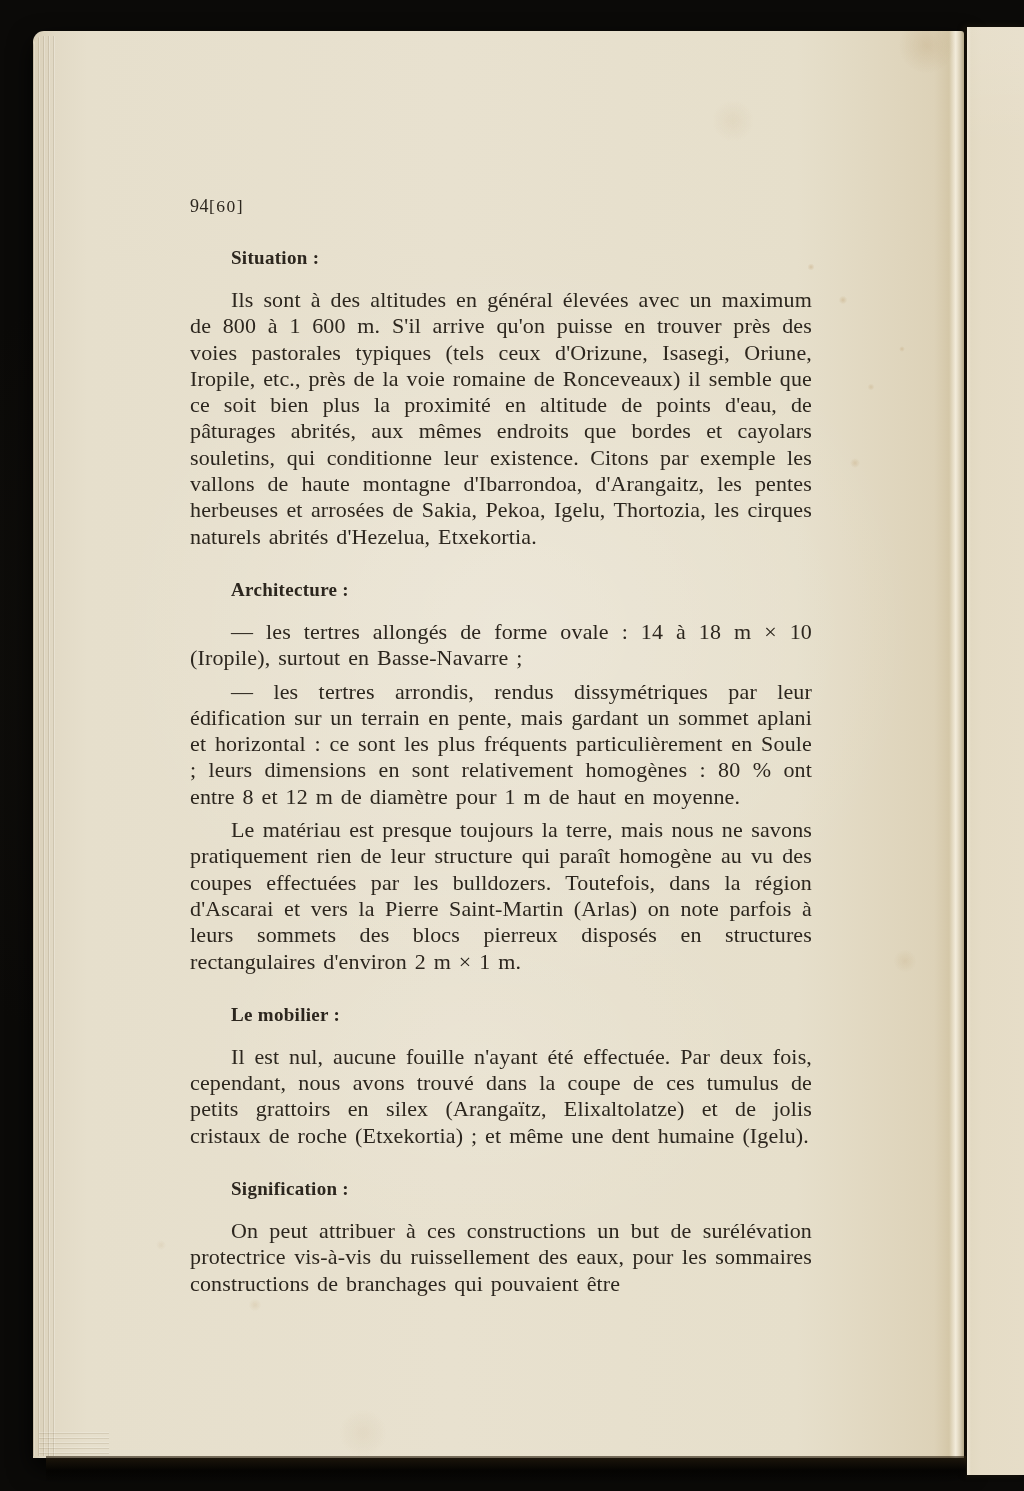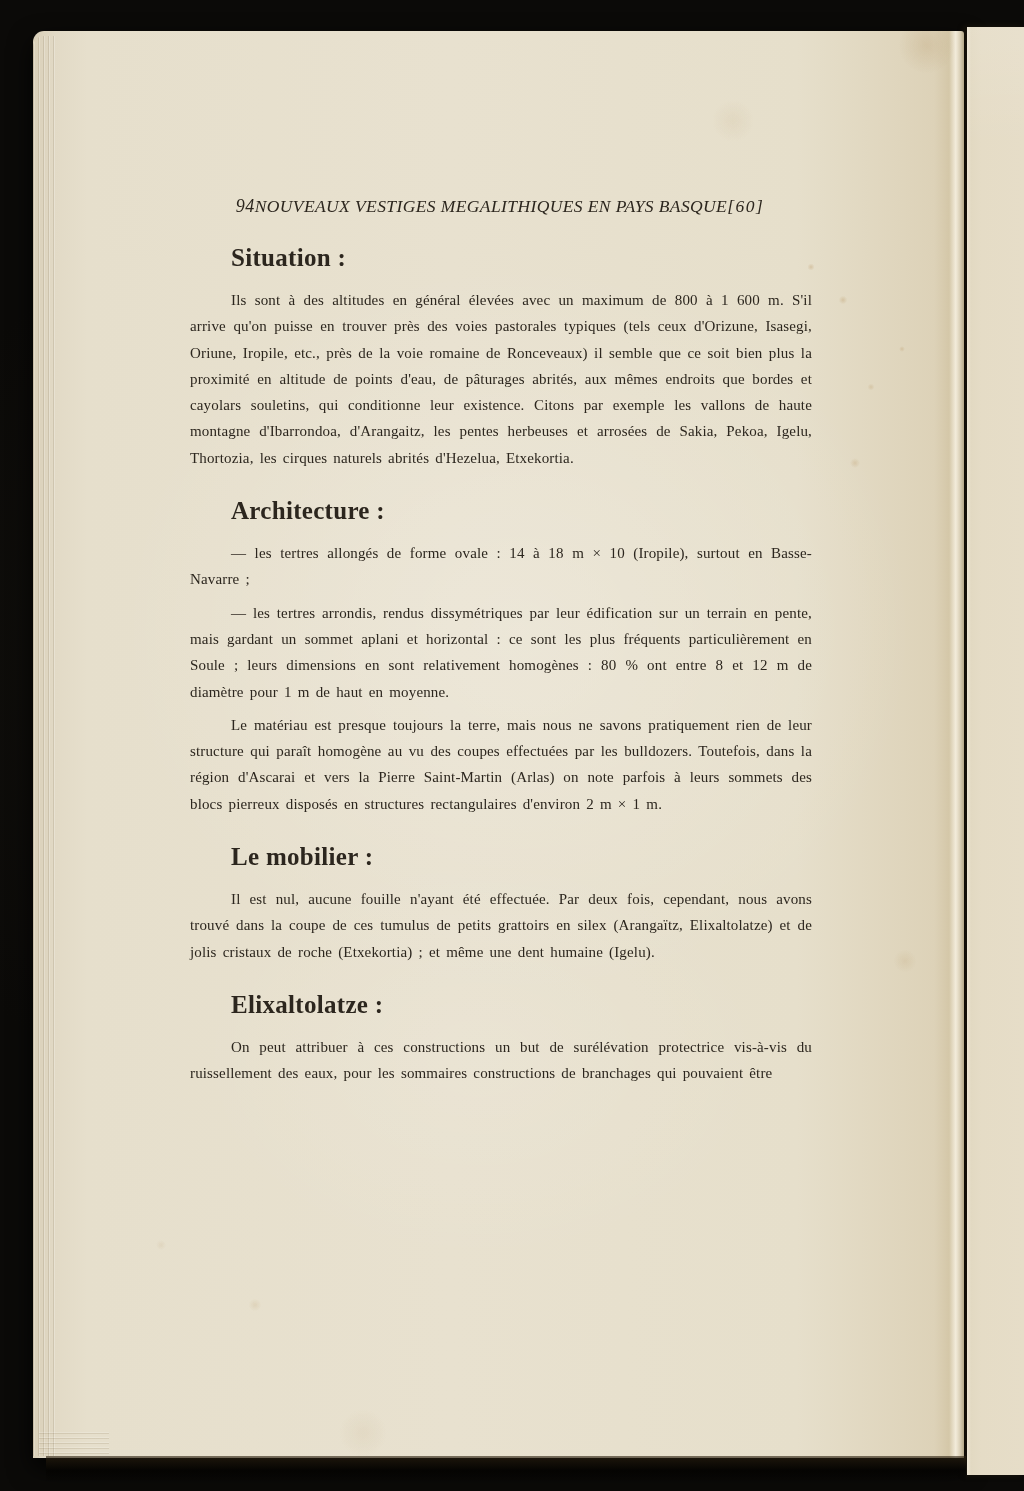--- a/index.html
+++ b/index.html
@@ -79,11 +79,10 @@
     color:#2c261e;
   }
   .running-header {
-    display:flex; justify-content:center; align-items:baseline;
+    display:flex; justify-content:flex-start; align-items:baseline;
     margin:163px 2px 0 0;
     font-size:17.5px; line-height:24px; letter-spacing:.4px;
     white-space:nowrap;
-    font-style:italic;
   }
   .running-header .page-num { font-size:18px; letter-spacing:.5px; }
   .running-header .bracket  { letter-spacing:1.5px; }

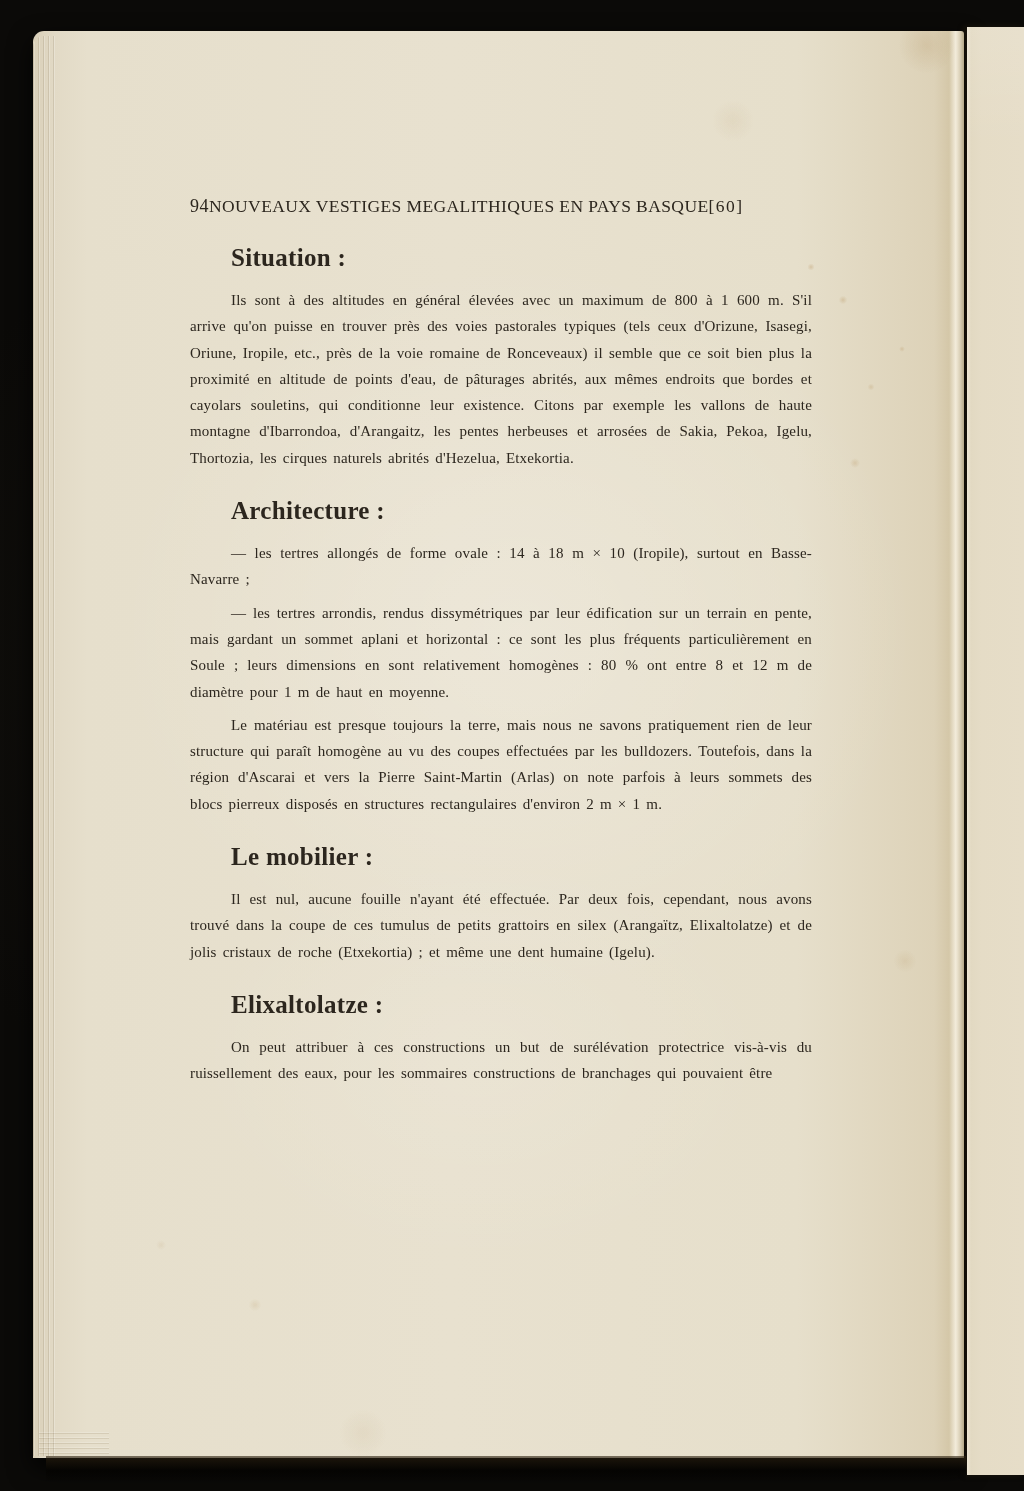--- a/index.html
+++ b/index.html
@@ -111,7 +111,6 @@
     <div class="content">
       <div class="running-header">
         <span class="page-num">94</span>
-        <span class="title">NOUVEAUX VESTIGES MEGALITHIQUES EN PAYS BASQUE</span>
         <span class="bracket">[60]</span>
       </div>
 

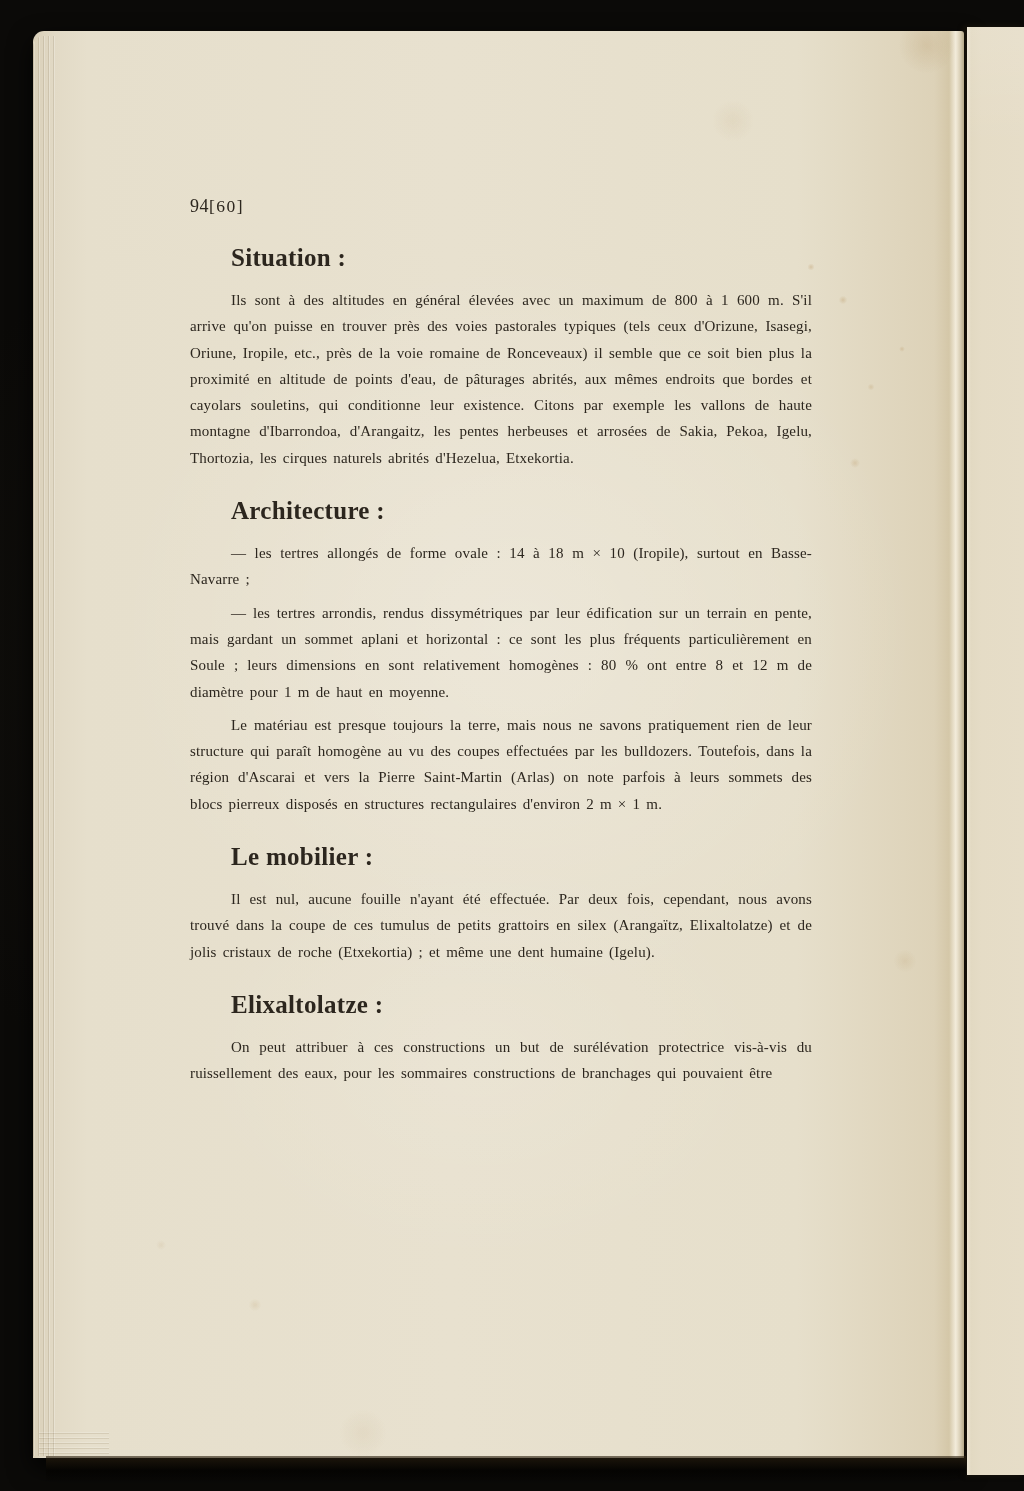--- a/index.html
+++ b/index.html
@@ -87,7 +87,7 @@
   .running-header .page-num { font-size:18px; letter-spacing:.5px; }
   .running-header .bracket  { letter-spacing:1.5px; }
   .section-heading {
-    font-size:25px; font-weight:bold; letter-spacing:.3px;
+    font-size:19px; font-weight:bold; letter-spacing:.3px;
     margin:27px 0 16px 41px; line-height:26px;
   }
   .content p {

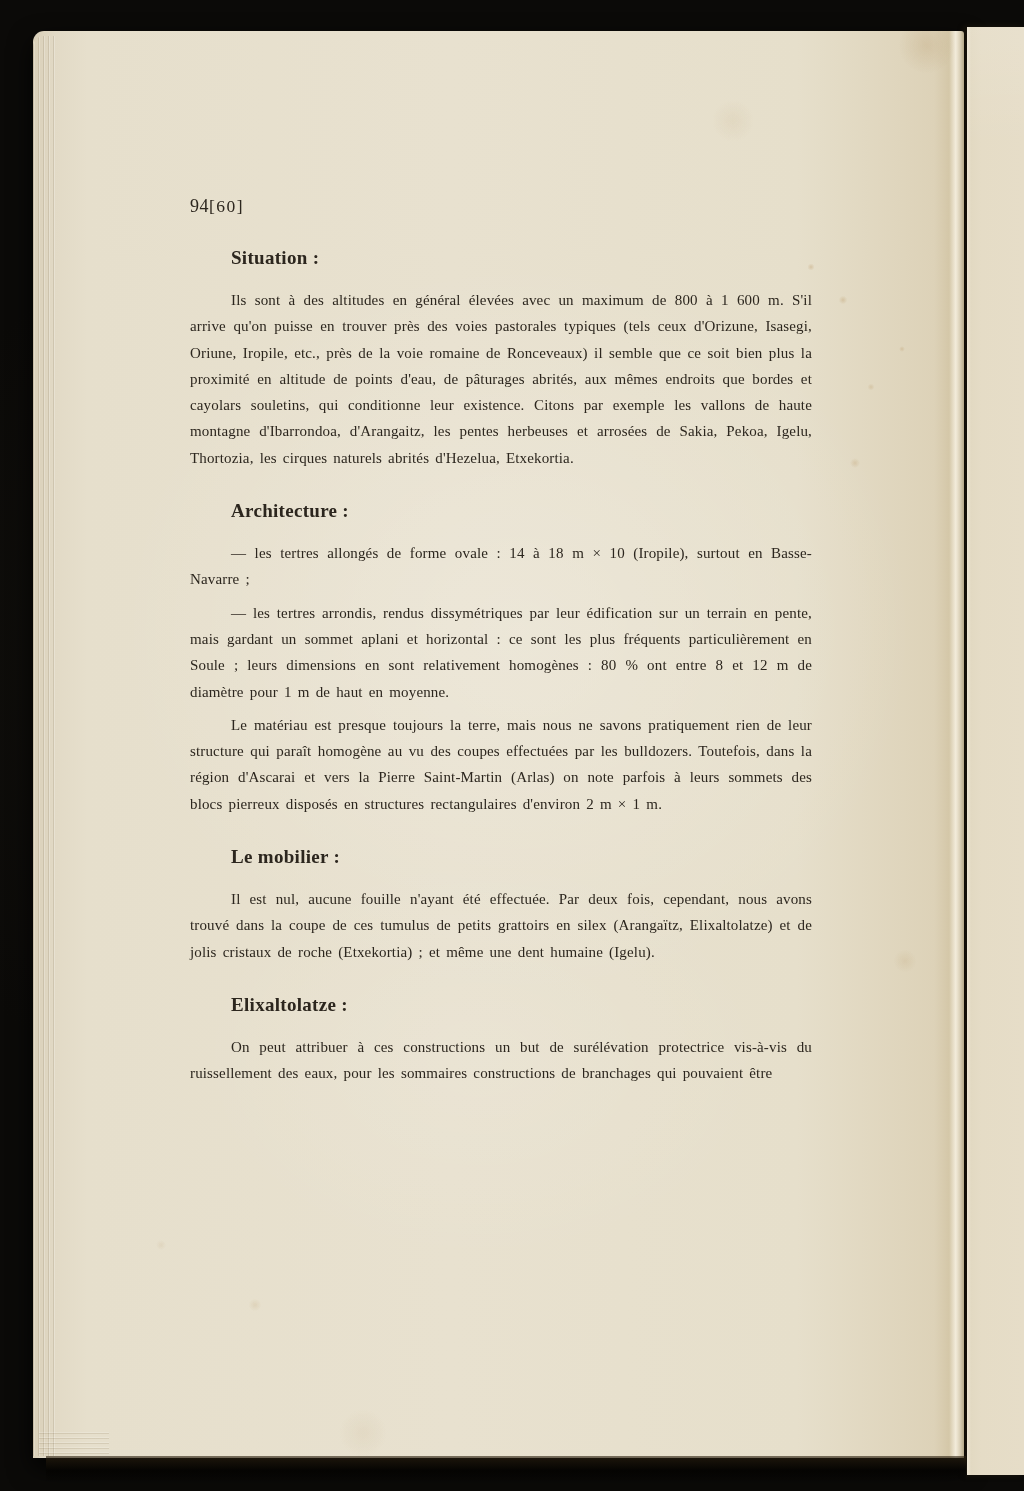--- a/index.html
+++ b/index.html
@@ -92,7 +92,7 @@
   }
   .content p {
     margin:0 0 7px 0;
-    font-size:15px; line-height:26.3px;
+    font-size:22px; line-height:26.3px;
     text-align:justify; text-indent:41px;
     word-spacing:2.2px; letter-spacing:.15px;
     hyphens:none;

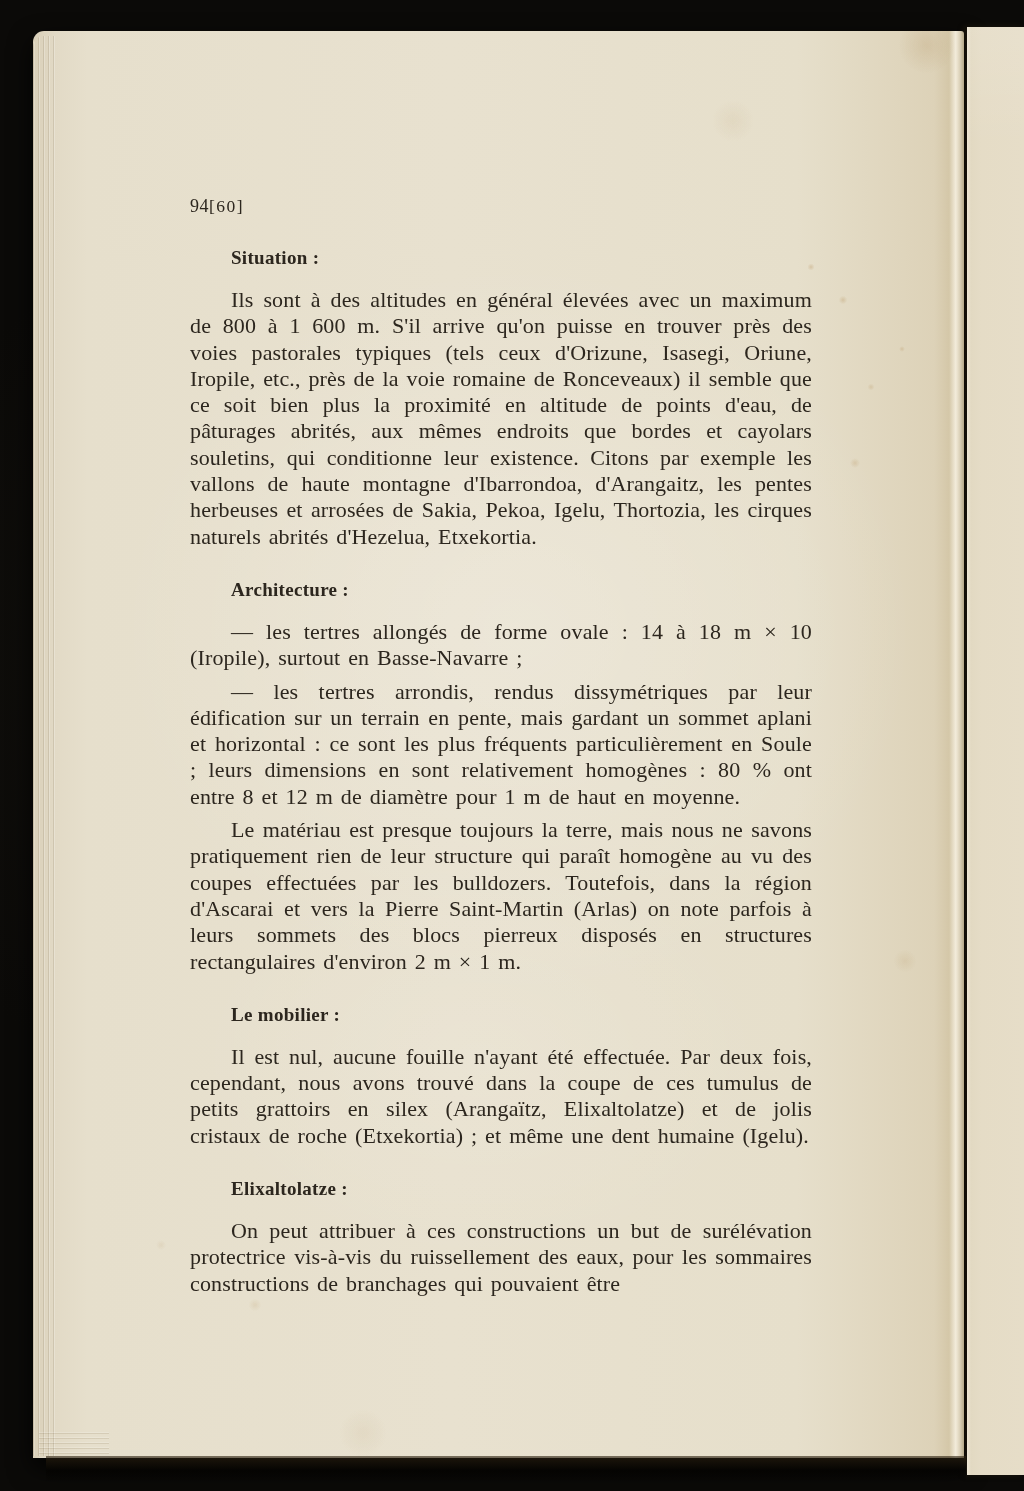--- a/index.html
+++ b/index.html
@@ -139,7 +139,7 @@
   </section>
 
   <section>
-    <h2 class="section-heading">Elixaltolatze :</h2>
+    <h2 class="section-heading">Signification :</h2>
     <div>
               <p>On peut attribuer à ces constructions un but de surélévation protectrice vis-à-vis du ruissellement des eaux, pour les sommaires constructions de branchages qui pouvaient être</p>
             </div>

